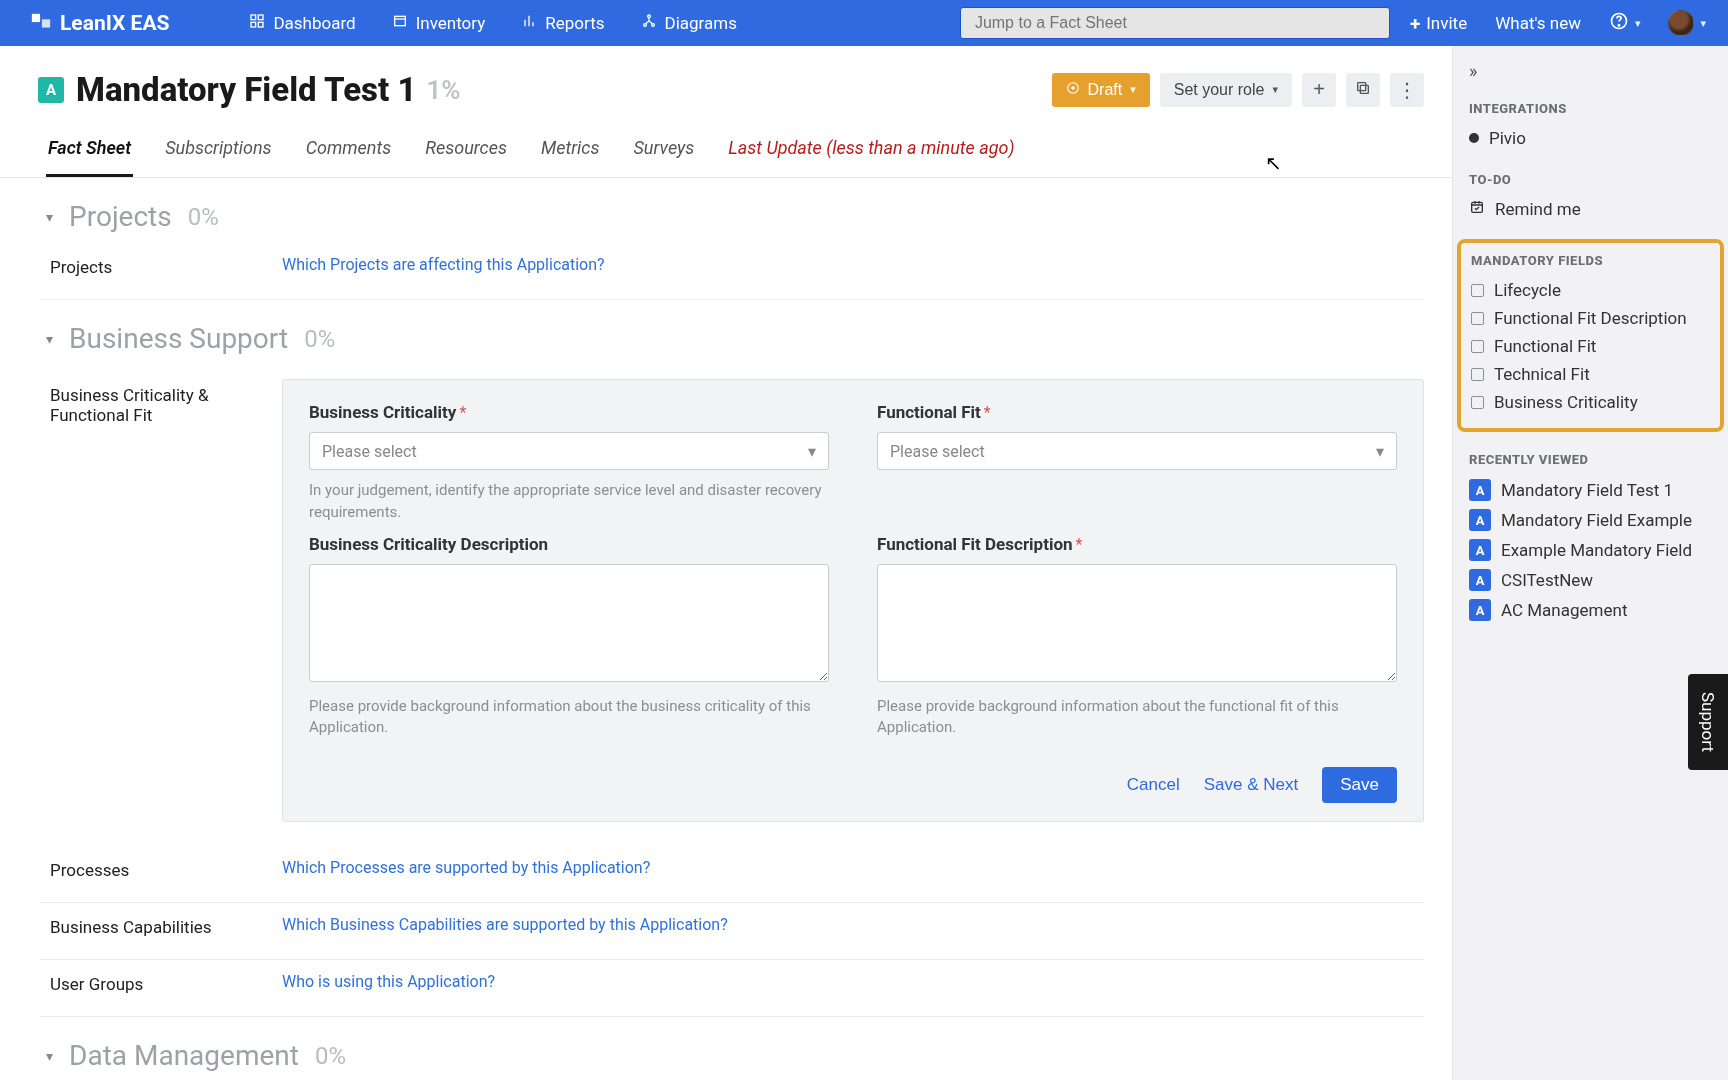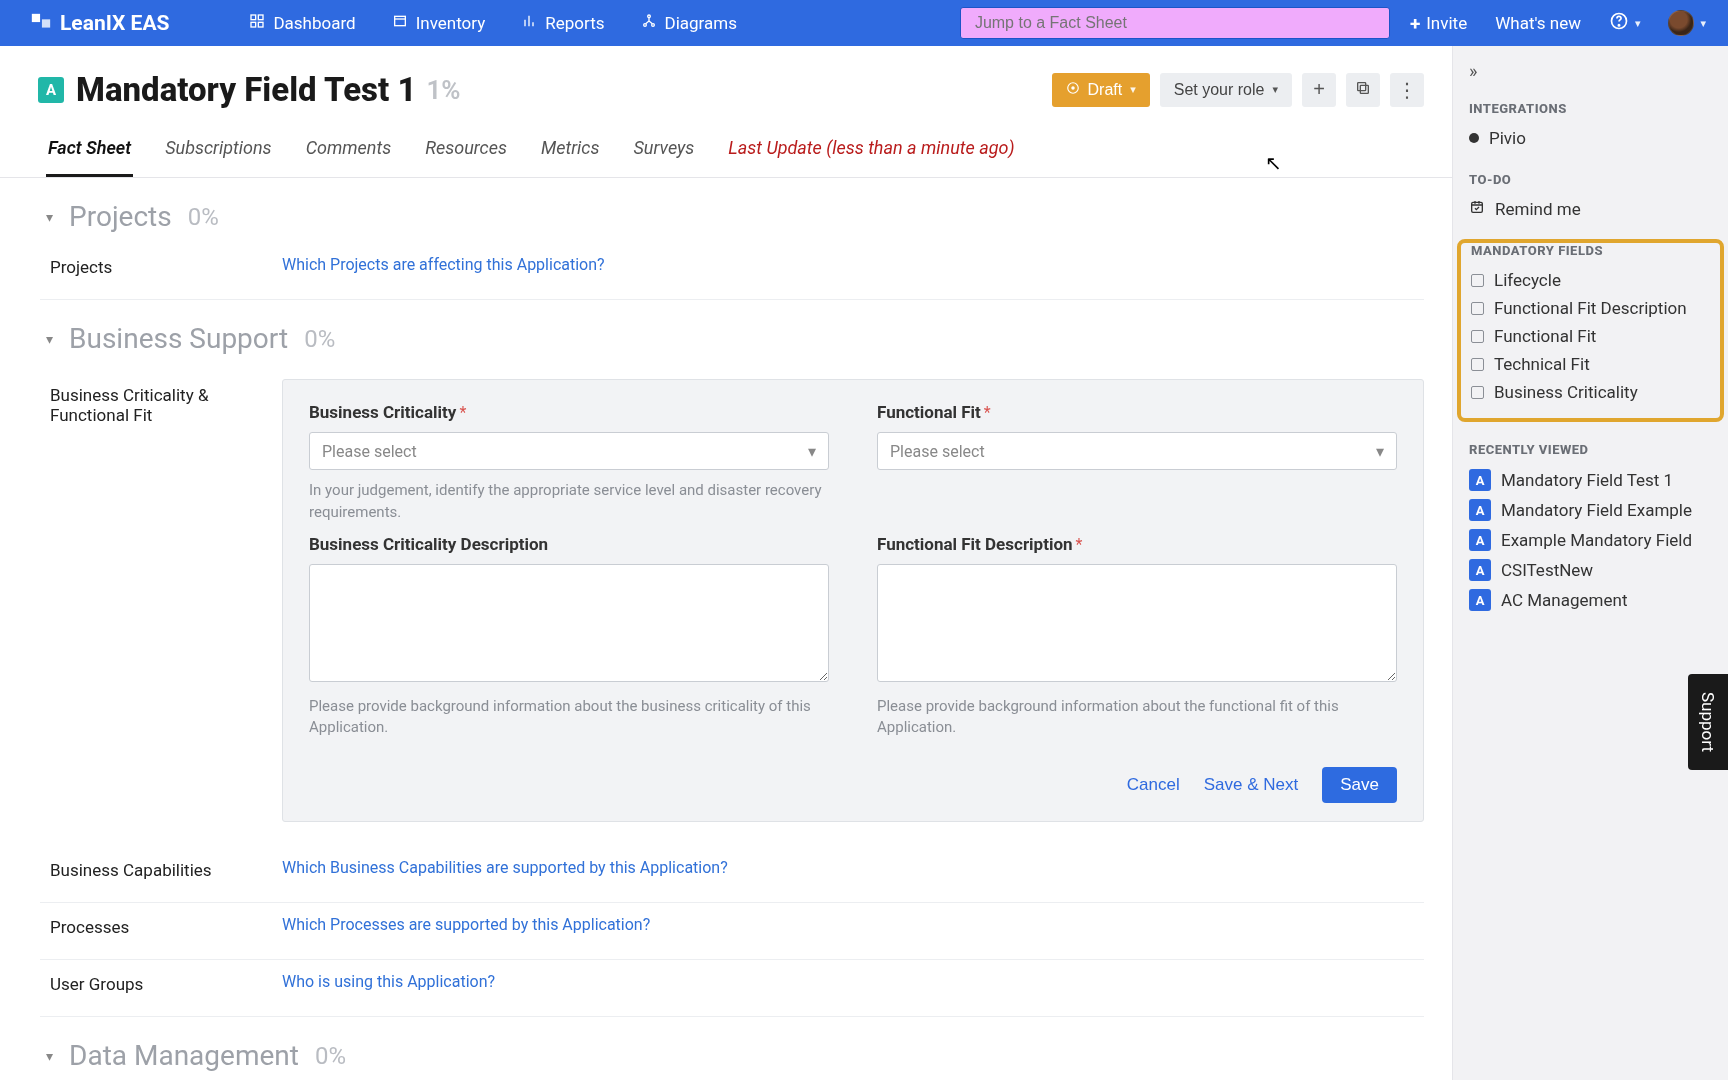--- a/index.html
+++ b/index.html
@@ -13,7 +13,7 @@
   .nav-items { display: flex; gap: 36px; align-items: center; }
   .nav-item { display: flex; align-items: center; gap: 8px; font-size: 17px; cursor: pointer; }
   .searchbox { margin-left: auto; margin-right: 20px; }
-  .searchbox input { width: 430px; height: 32px; padding: 0 14px; border-radius: 3px; border: 1px solid #1c54c7; font-size: 16px; background:#f0abfc; color:#333; outline:none; }
+  .searchbox input { width: 430px; height: 32px; padding: 0 14px; border-radius: 3px; border: 1px solid #1c54c7; font-size: 16px; background:#e5e5e5; color:#333; outline:none; }
   .right-nav { display:flex; align-items:center; gap:28px; }
   .right-nav .nav-link { font-size:17px; cursor:pointer; display:flex; align-items:center; gap:6px;}
   .avatar { width:26px; height:26px; border-radius:50%; background: radial-gradient(circle at 40% 35%, #7a4a2e 0 40%, #3a2518 60% 100%); border:1px solid #fff2; }

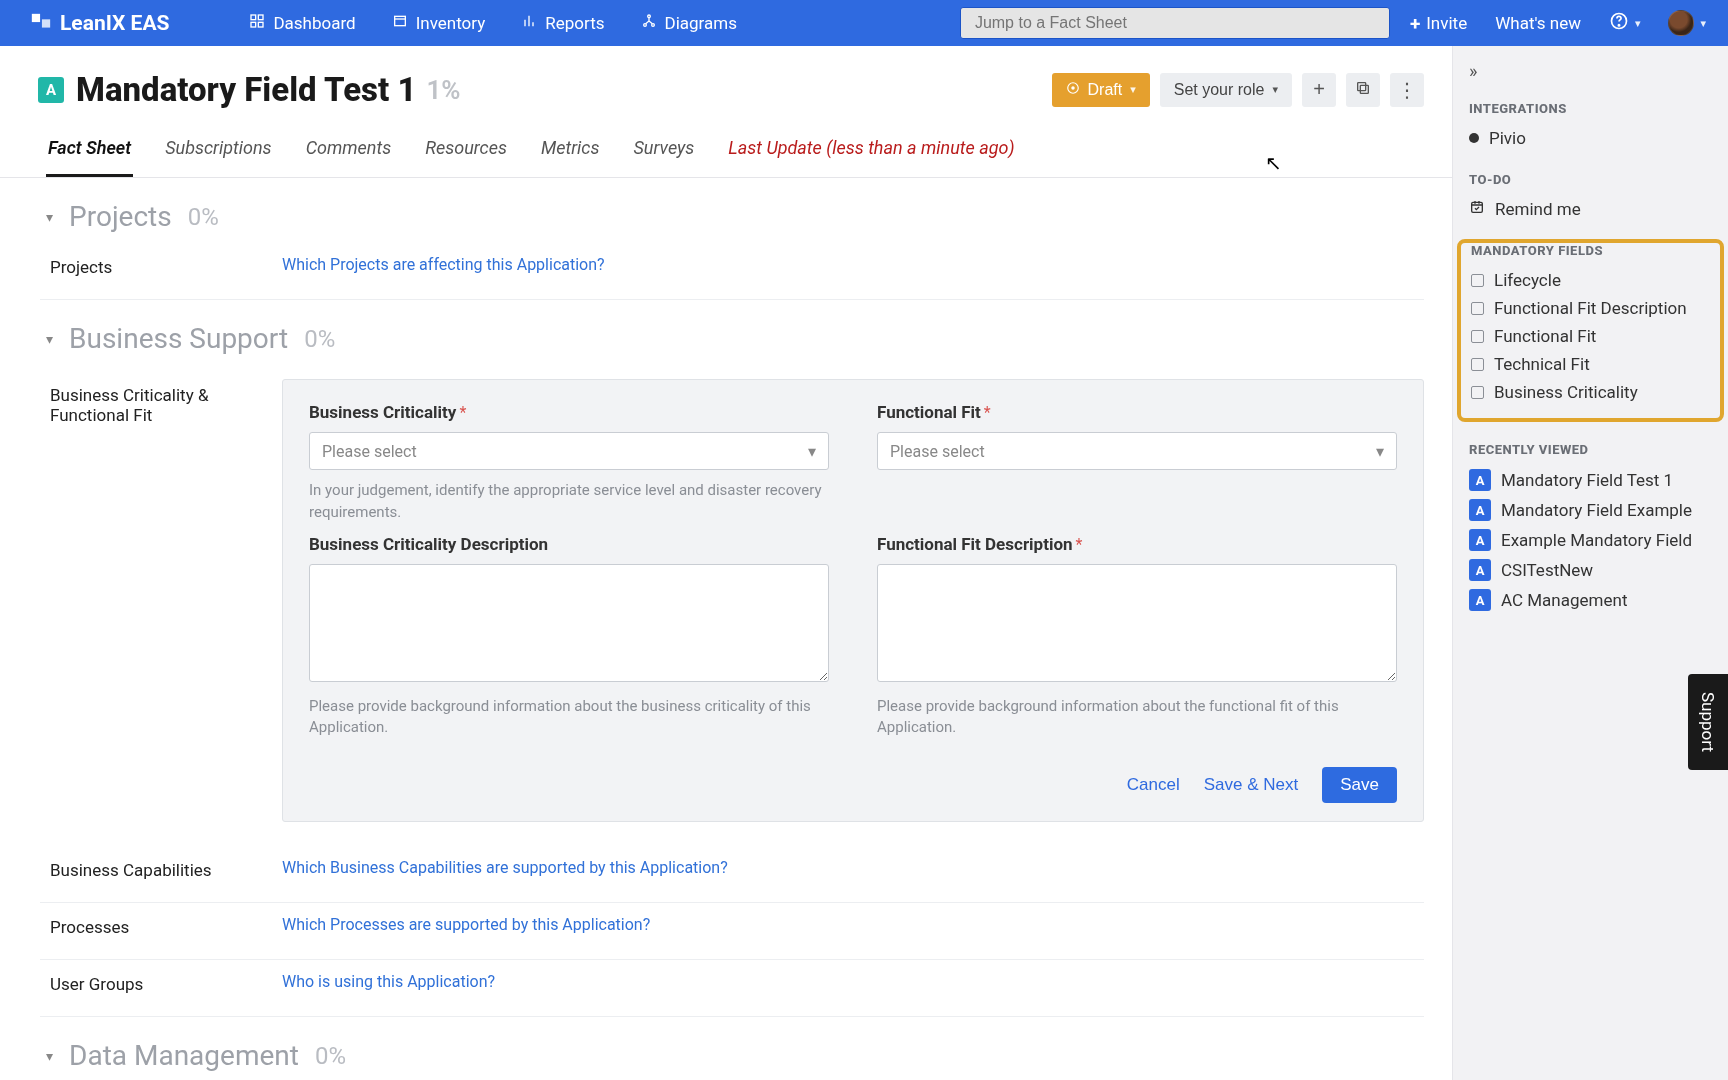--- a/index.html
+++ b/index.html
@@ -70,7 +70,7 @@
   .rp-checkbox{ width:13px;height:13px;border:1.5px solid #8b8f96;border-radius:2px; display:inline-block;}
   .rp-badge{ background:#2f6ae0;color:#fff;width:22px;height:22px;border-radius:3px;font-size:13px;display:flex;align-items:center;justify-content:center;font-weight:700;}
   .rp-link{ cursor:pointer; }
-  .mandatory-box{ border:4px solid #e0a62e; border-radius:8px; padding:0 10px 12px; margin: 0 -12px;}
+  .mandatory-box{ border:4px solid #e0a62e; border-radius:8px; padding:10px 10px 12px; margin: 0 -12px;}
   .mandatory-box .rp-h{ margin-top:0;}
   .support { position:fixed; right:0; bottom:310px; background:#1a1a1a; color:#fff; writing-mode: vertical-rl; padding:18px 10px; font-size:17px; border-radius:4px 0 0 4px; cursor:pointer;}
 

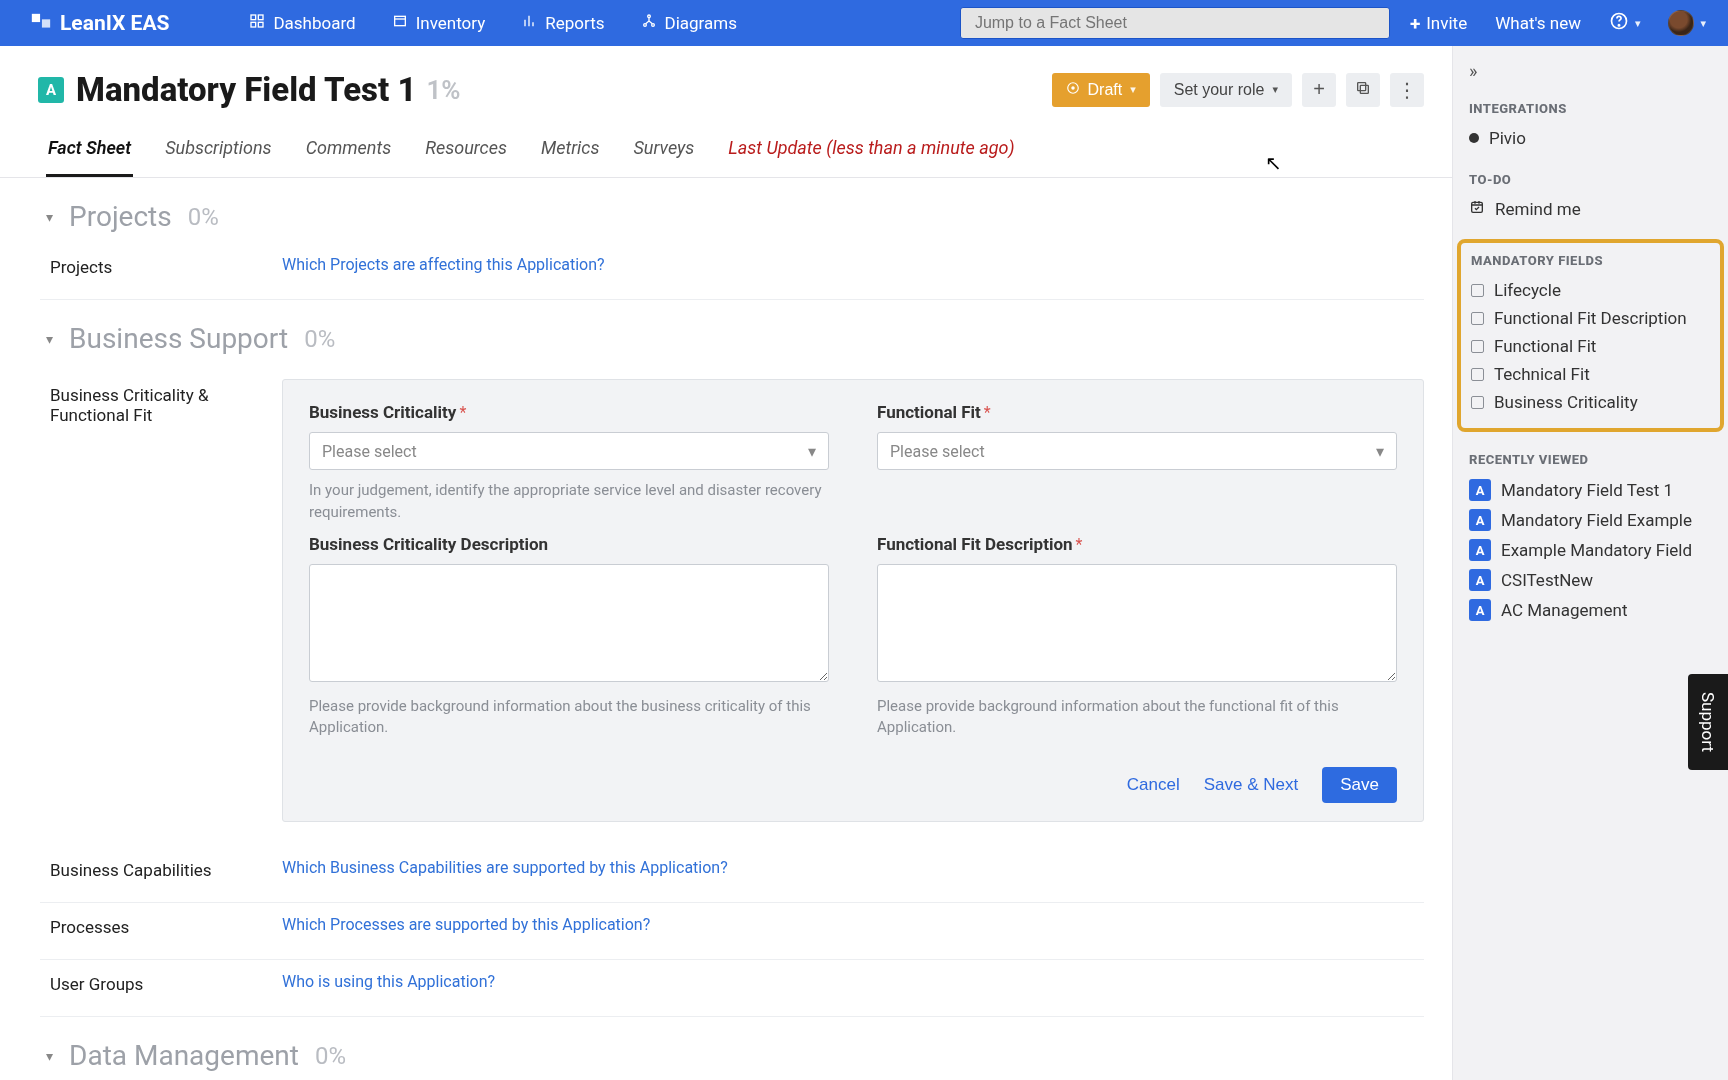--- a/index.html
+++ b/index.html
@@ -257,12 +257,12 @@
       <div style="height:24px;"></div>
 
       <div class="kv-row">
+        <div class="kv-label">Processes</div>
+        <div class="kv-question"><span>Which Processes are supported by this Application?</span></div>
+      </div>
+      <div class="kv-row">
         <div class="kv-label">Business Capabilities</div>
         <div class="kv-question"><span>Which Business Capabilities are supported by this Application?</span></div>
-      </div>
-      <div class="kv-row">
-        <div class="kv-label">Processes</div>
-        <div class="kv-question"><span>Which Processes are supported by this Application?</span></div>
       </div>
       <div class="kv-row">
         <div class="kv-label">User Groups</div>

